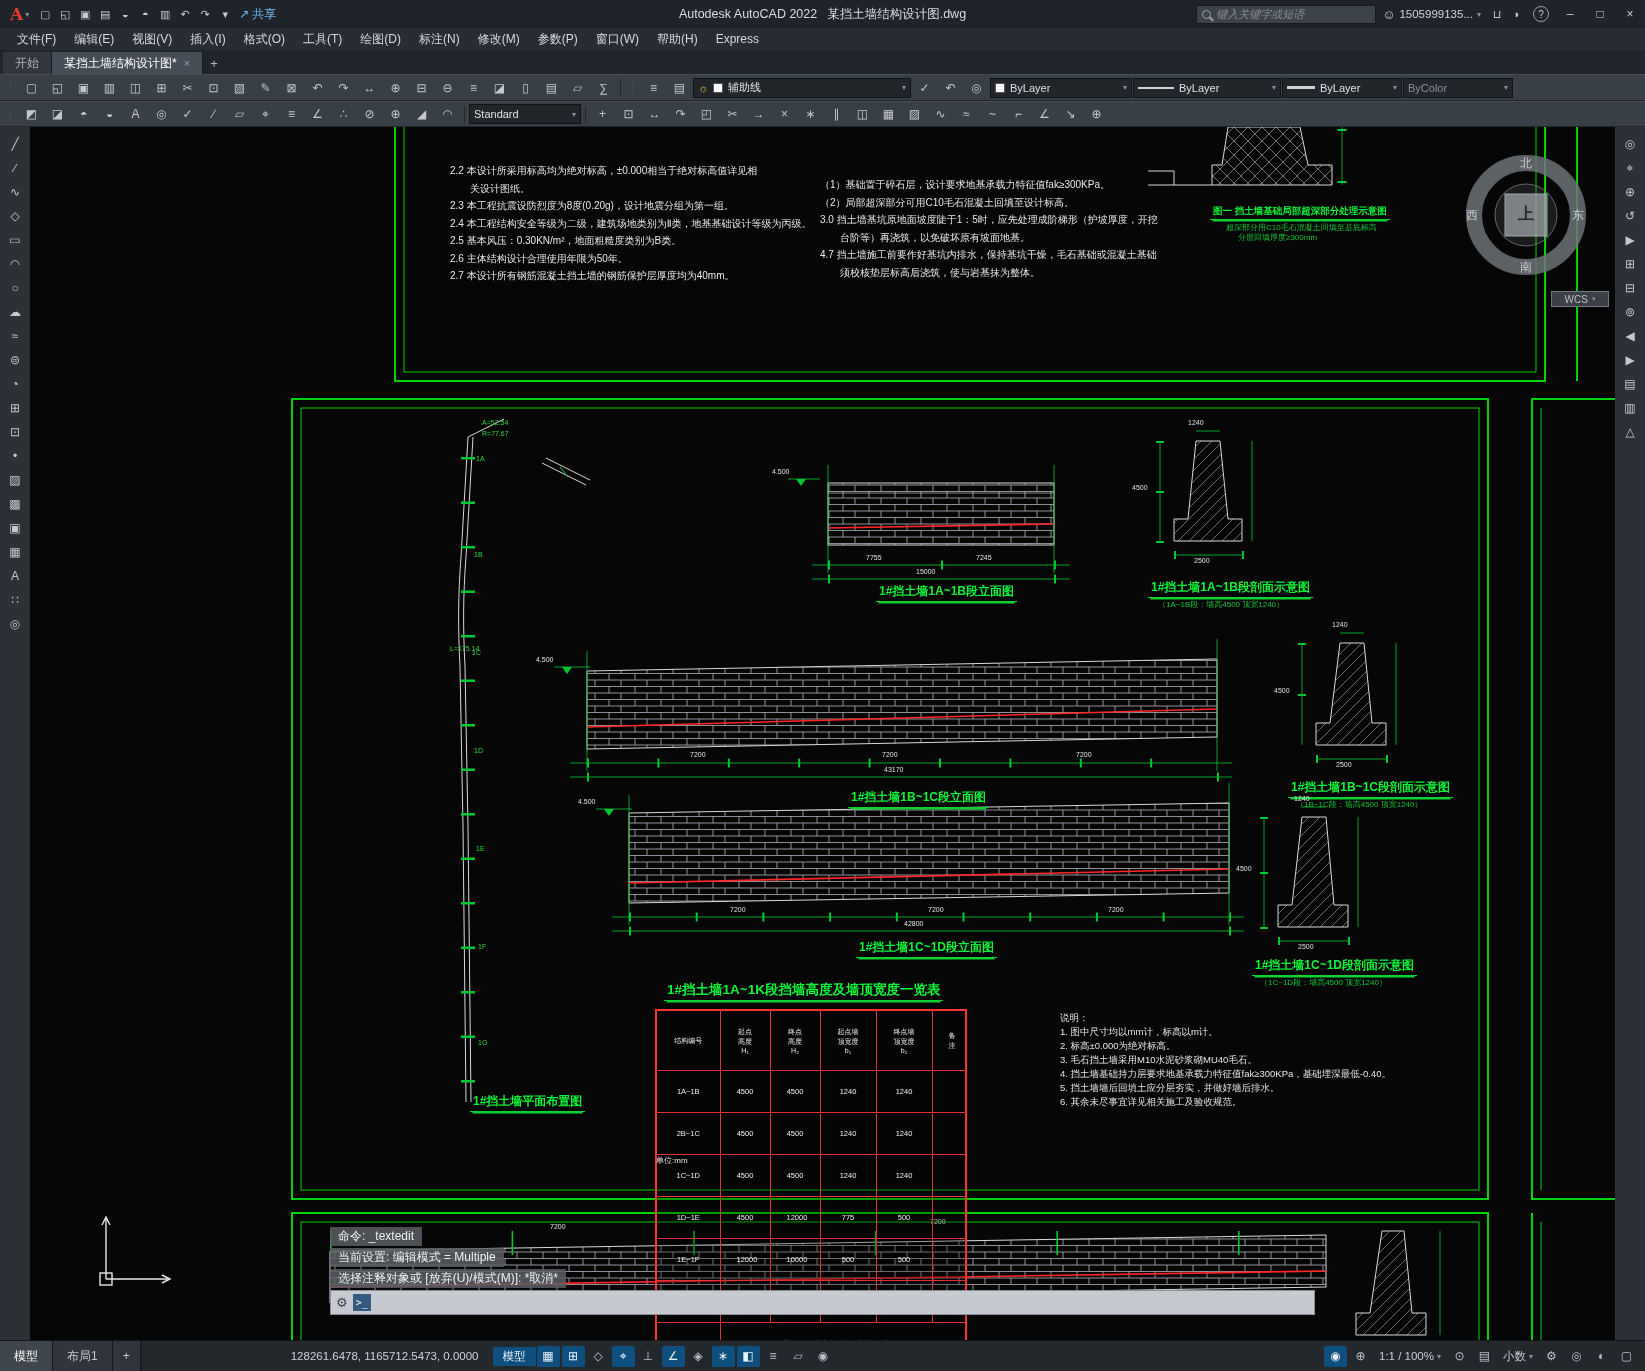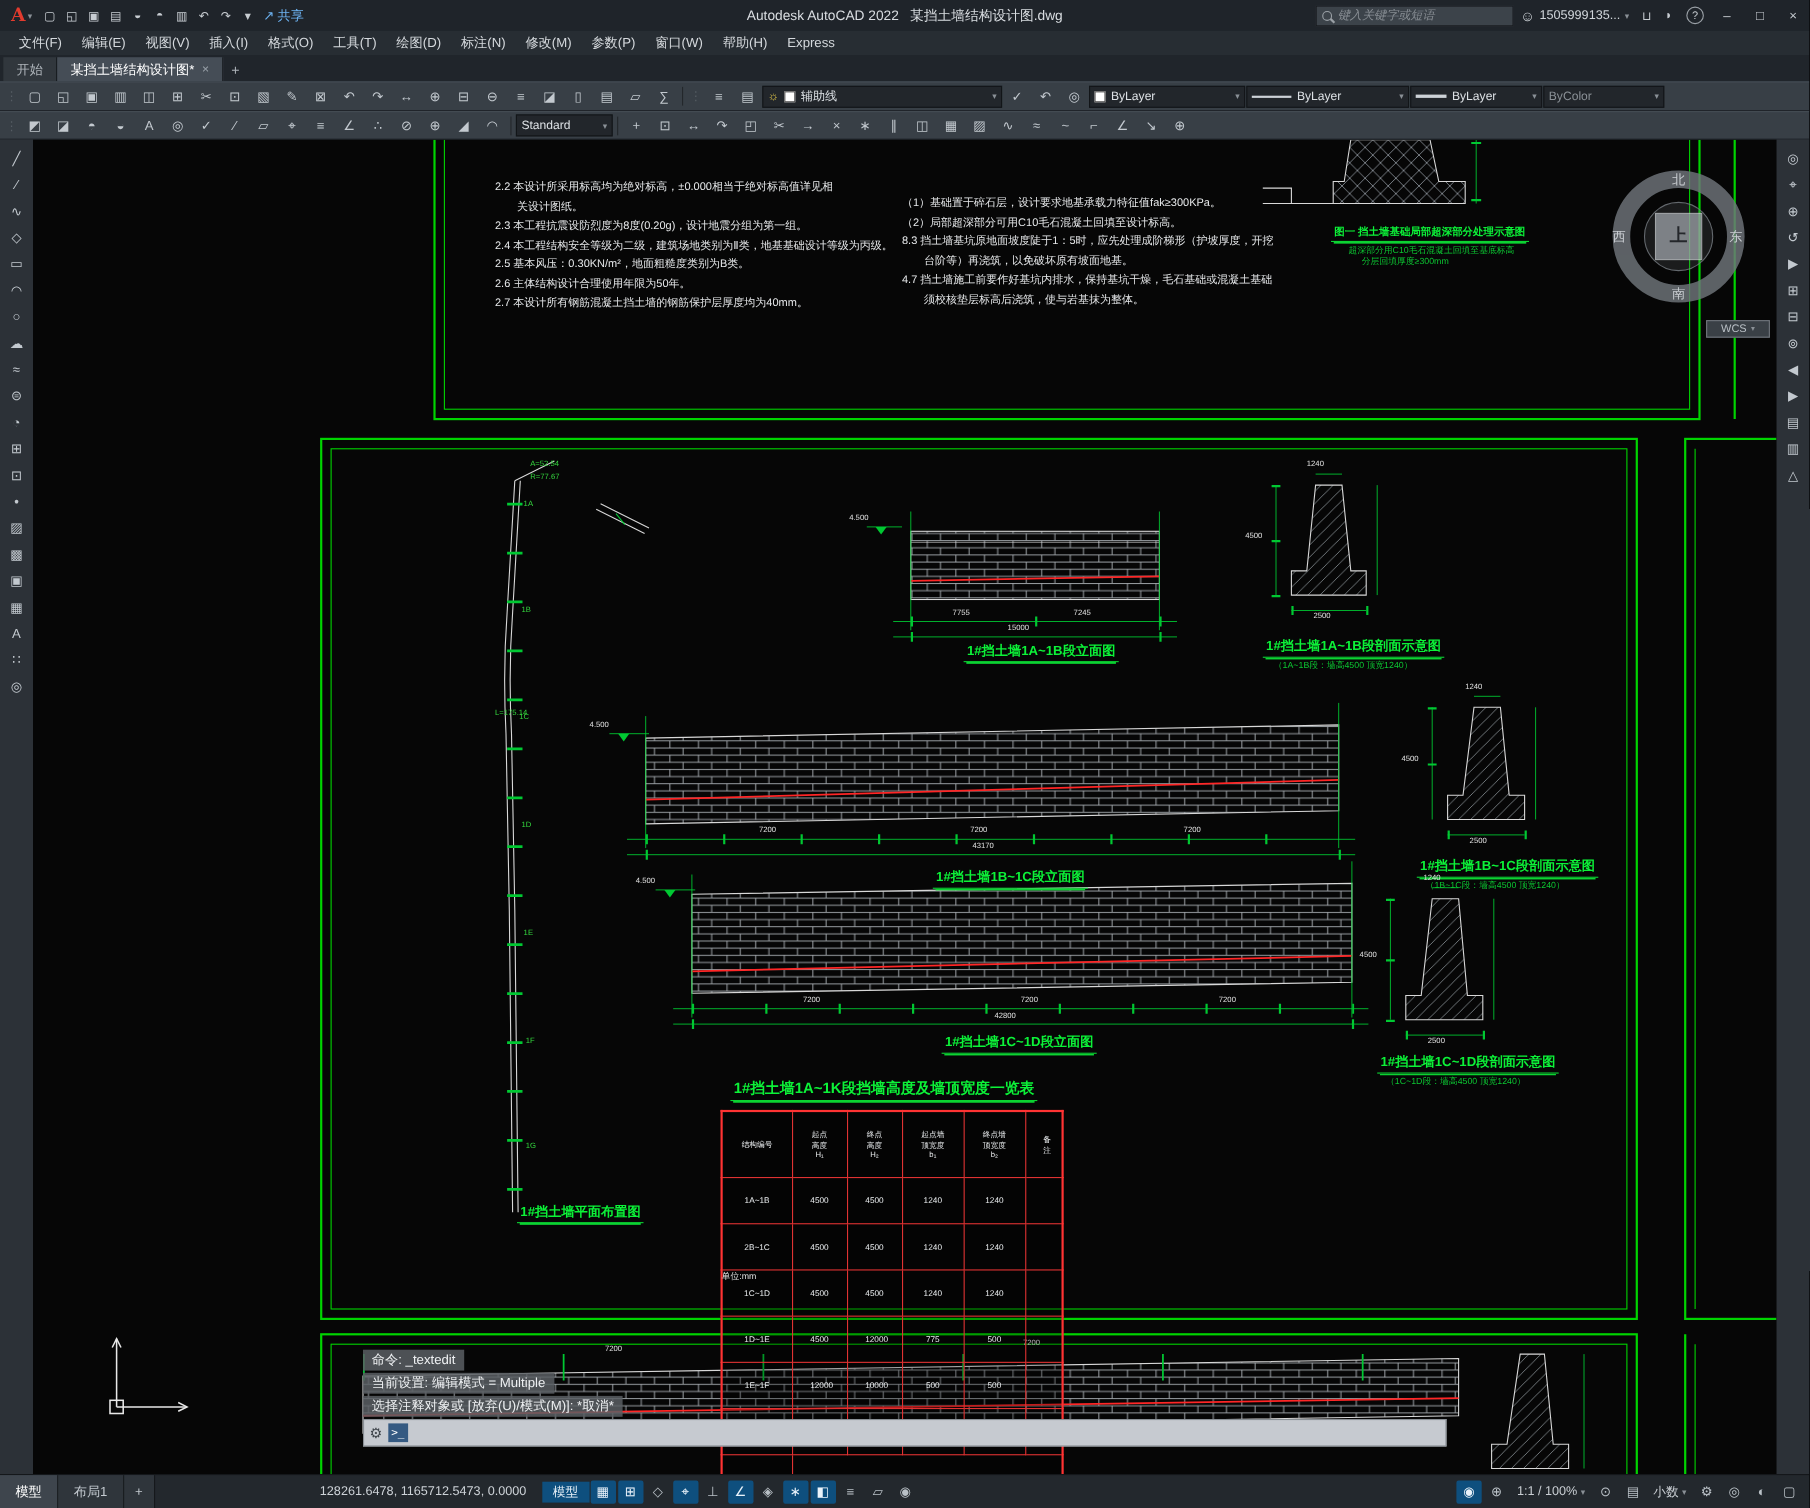--- a/index.html
+++ b/index.html
@@ -46,7 +46,7 @@
   .combo.ltype{width:148px}
   .combo.lweight{width:120px}
   .combo.pstyle{width:110px;color:#8a9096}
-  .combo.style{width:88px}
+  .combo.style{width:112px}
   .swatch{width:10px;height:10px;background:#fff;border:1px solid #555;flex:0 0 auto}
   .lsun{color:#e3c84a;font-size:11px}
   .lt-preview{width:36px;border-top:2px solid #cdd2d7}

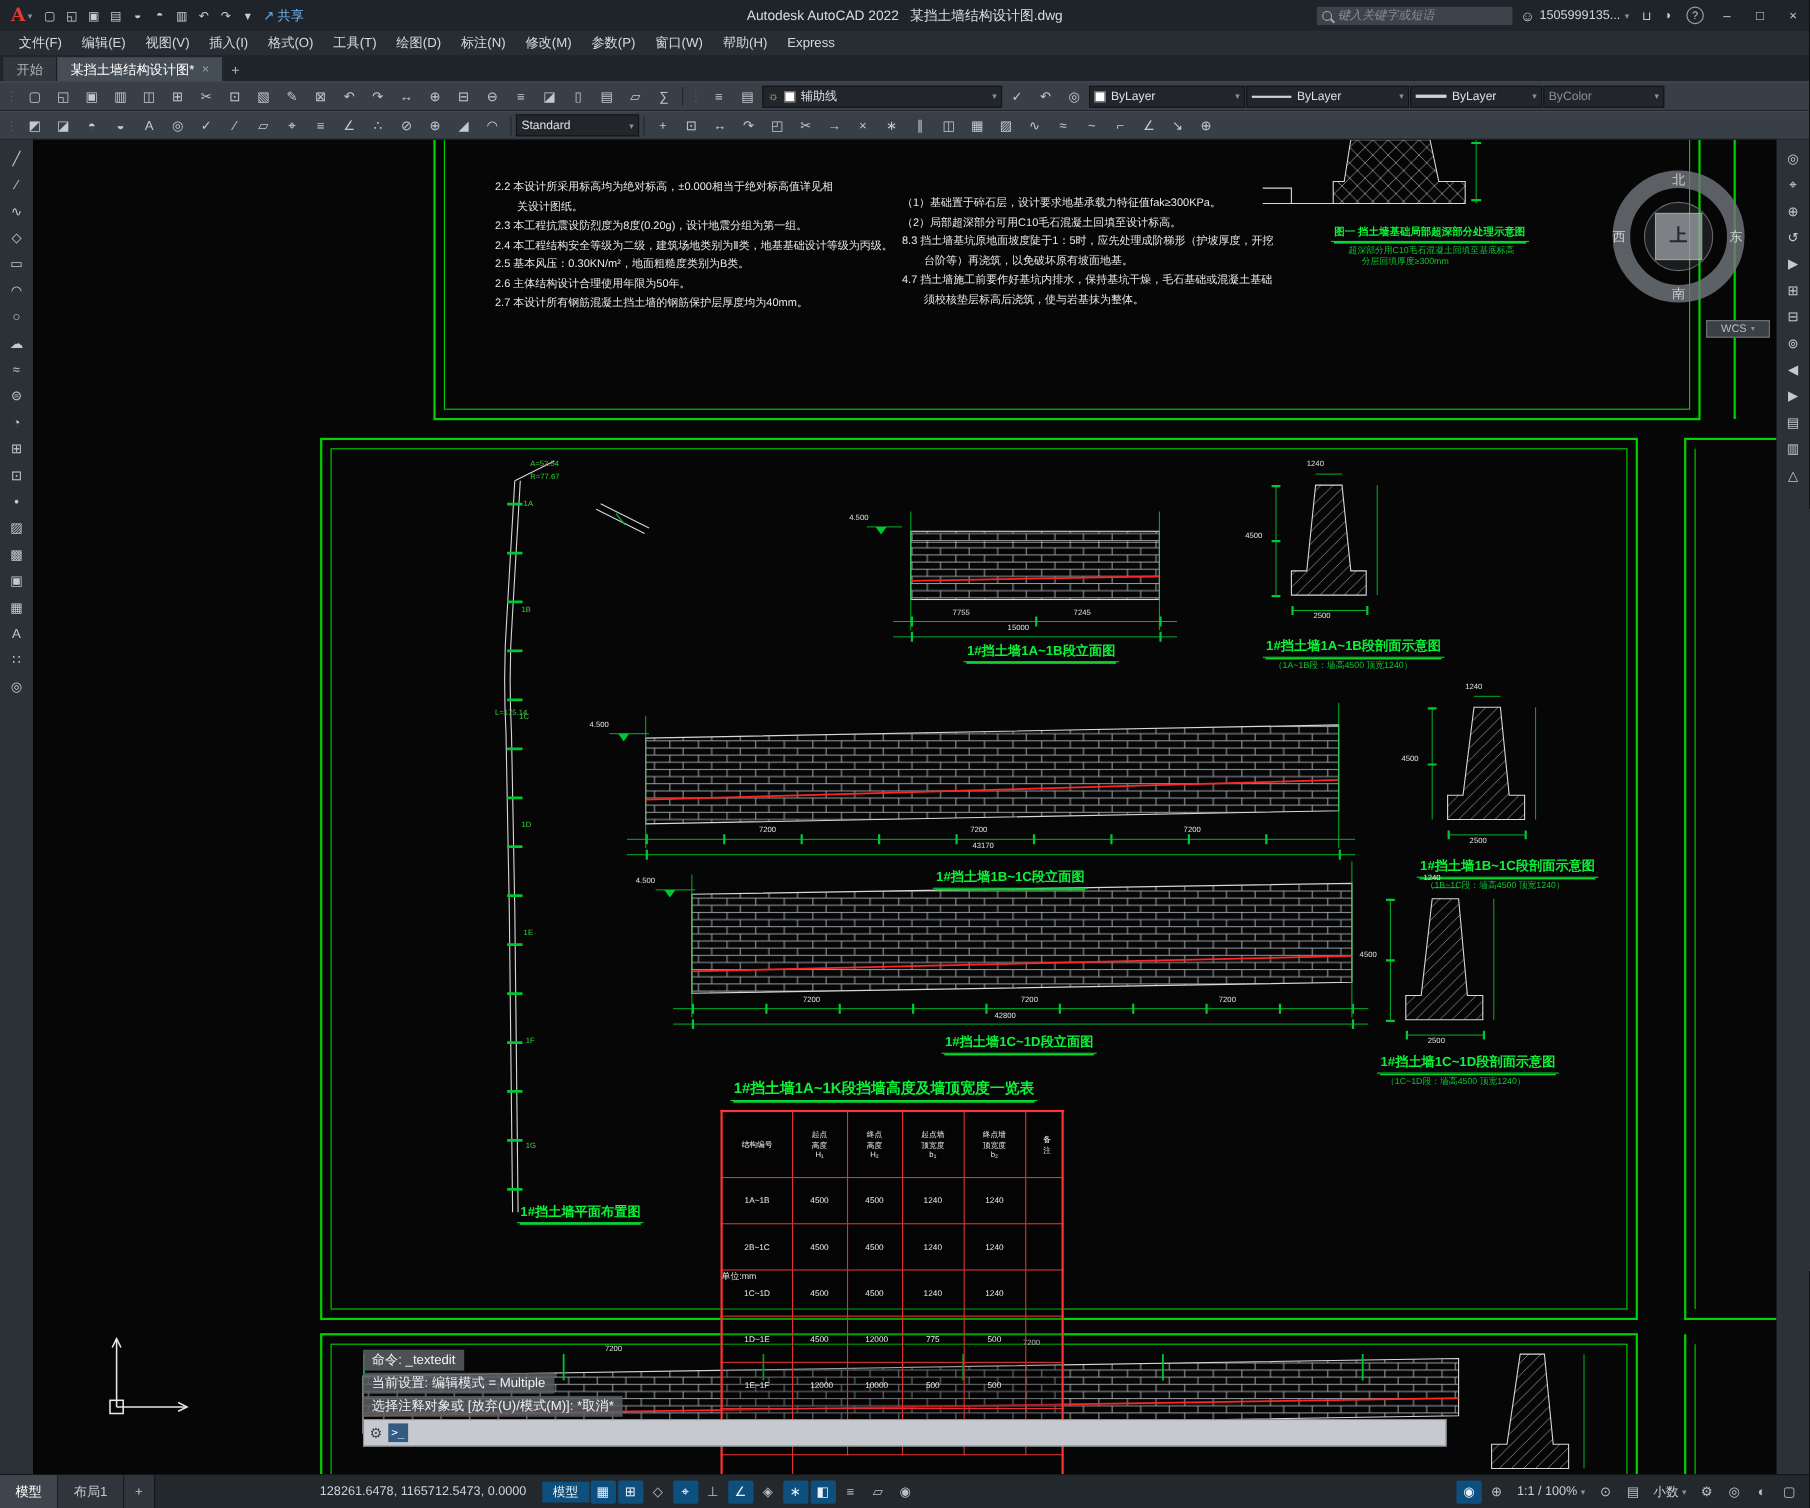--- a/index.html
+++ b/index.html
@@ -561,7 +561,7 @@
         <div class="rep"><div class="sline">2.2 本设计所采用标高均为绝对标高，±0.000相当于绝对标高值详见相</div><div class="sline">　　关设计图纸。</div><div class="sline">2.3 本工程抗震设防烈度为8度(0.20g)，设计地震分组为第一组。</div><div class="sline">2.4 本工程结构安全等级为二级，建筑场地类别为Ⅱ类，地基基础设计等级为丙级。</div><div class="sline">2.5 基本风压：0.30KN/m²，地面粗糙度类别为B类。</div><div class="sline">2.6 主体结构设计合理使用年限为50年。</div><div class="sline">2.7 本设计所有钢筋混凝土挡土墙的钢筋保护层厚度均为40mm。</div></div>
       </div>
       <div class="note" style="left:790px;top:14px">
-        <div class="rep"><div class="sline">（1）基础置于碎石层，设计要求地基承载力特征值fak≥300KPa。</div><div class="sline">（2）局部超深部分可用C10毛石混凝土回填至设计标高。</div><div class="sline">8.3 挡土墙基坑原地面坡度陡于1：5时，应先处理成阶梯形（护坡厚度，开挖</div><div class="sline">　　台阶等）再浇筑，以免破坏原有坡面地基。</div><div class="sline">4.7 挡土墙施工前要作好基坑内排水，保持基坑干燥，毛石基础或混凝土基础</div><div class="sline">　　须校核垫层标高后浇筑，使与岩基抹为整体。</div></div>
+        <div class="rep"><div class="sline">（1）基础置于碎石层，设计要求地基承载力特征值fak≥300KPa。</div><div class="sline">（2）局部超深部分可用C10毛石混凝土回填至设计标高。</div><div class="sline">3.0 挡土墙基坑原地面坡度陡于1：5时，应先处理成阶梯形（护坡厚度，开挖</div><div class="sline">　　台阶等）再浇筑，以免破坏原有坡面地基。</div><div class="sline">4.7 挡土墙施工前要作好基坑内排水，保持基坑干燥，毛石基础或混凝土基础</div><div class="sline">　　须校核垫层标高后浇筑，使与岩基抹为整体。</div></div>
       </div>
 
       <span class="gtitle small" style="left:1180px;top:78px">图一 挡土墙基础局部超深部分处理示意图</span>

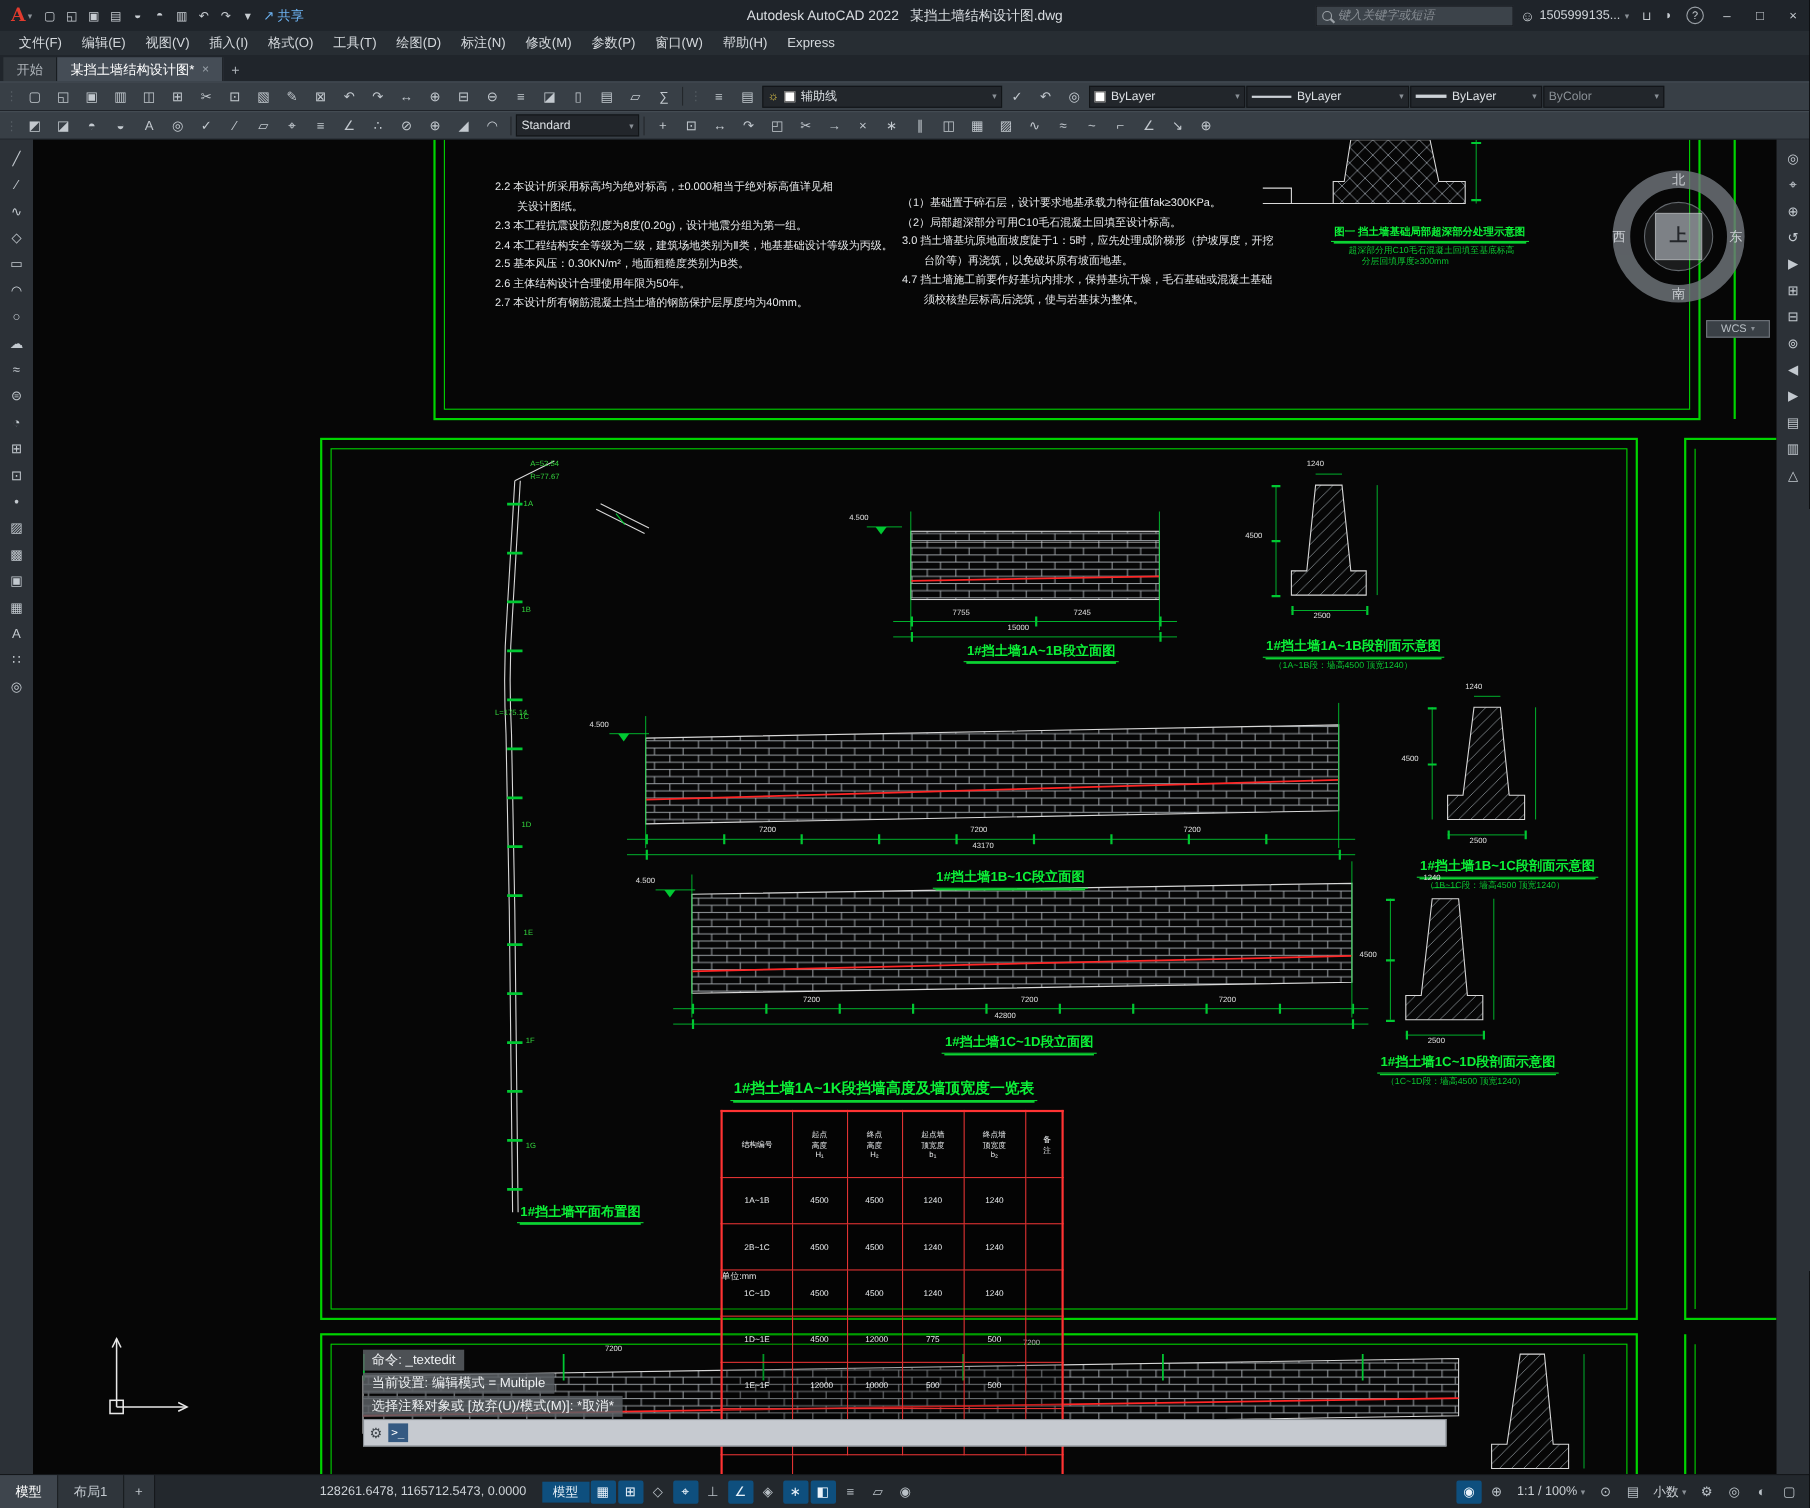--- a/index.html
+++ b/index.html
@@ -714,6 +714,9 @@
       </div>
       <span class="dim" style="left:626px;top:1028px;font-size:8px">单位:mm</span>
 
+      <div class="shuoming" style="left:1030px;top:884px">
+        <div class="rep"><div class="sline">说明：</div><div class="sline">1. 图中尺寸均以mm计，标高以m计。</div><div class="sline">2. 标高±0.000为绝对标高。</div><div class="sline">3. 毛石挡土墙采用M10水泥砂浆砌MU40毛石。</div><div class="sline">4. 挡土墙基础持力层要求地基承载力特征值fak≥300KPa，基础埋深最低-0.40。</div><div class="sline">5. 挡土墙墙后回填土应分层夯实，并做好墙后排水。</div><div class="sline">6. 其余未尽事宜详见相关施工及验收规范。</div></div>
+      </div>
 
       <div class="cmdwrap">
         <div>

